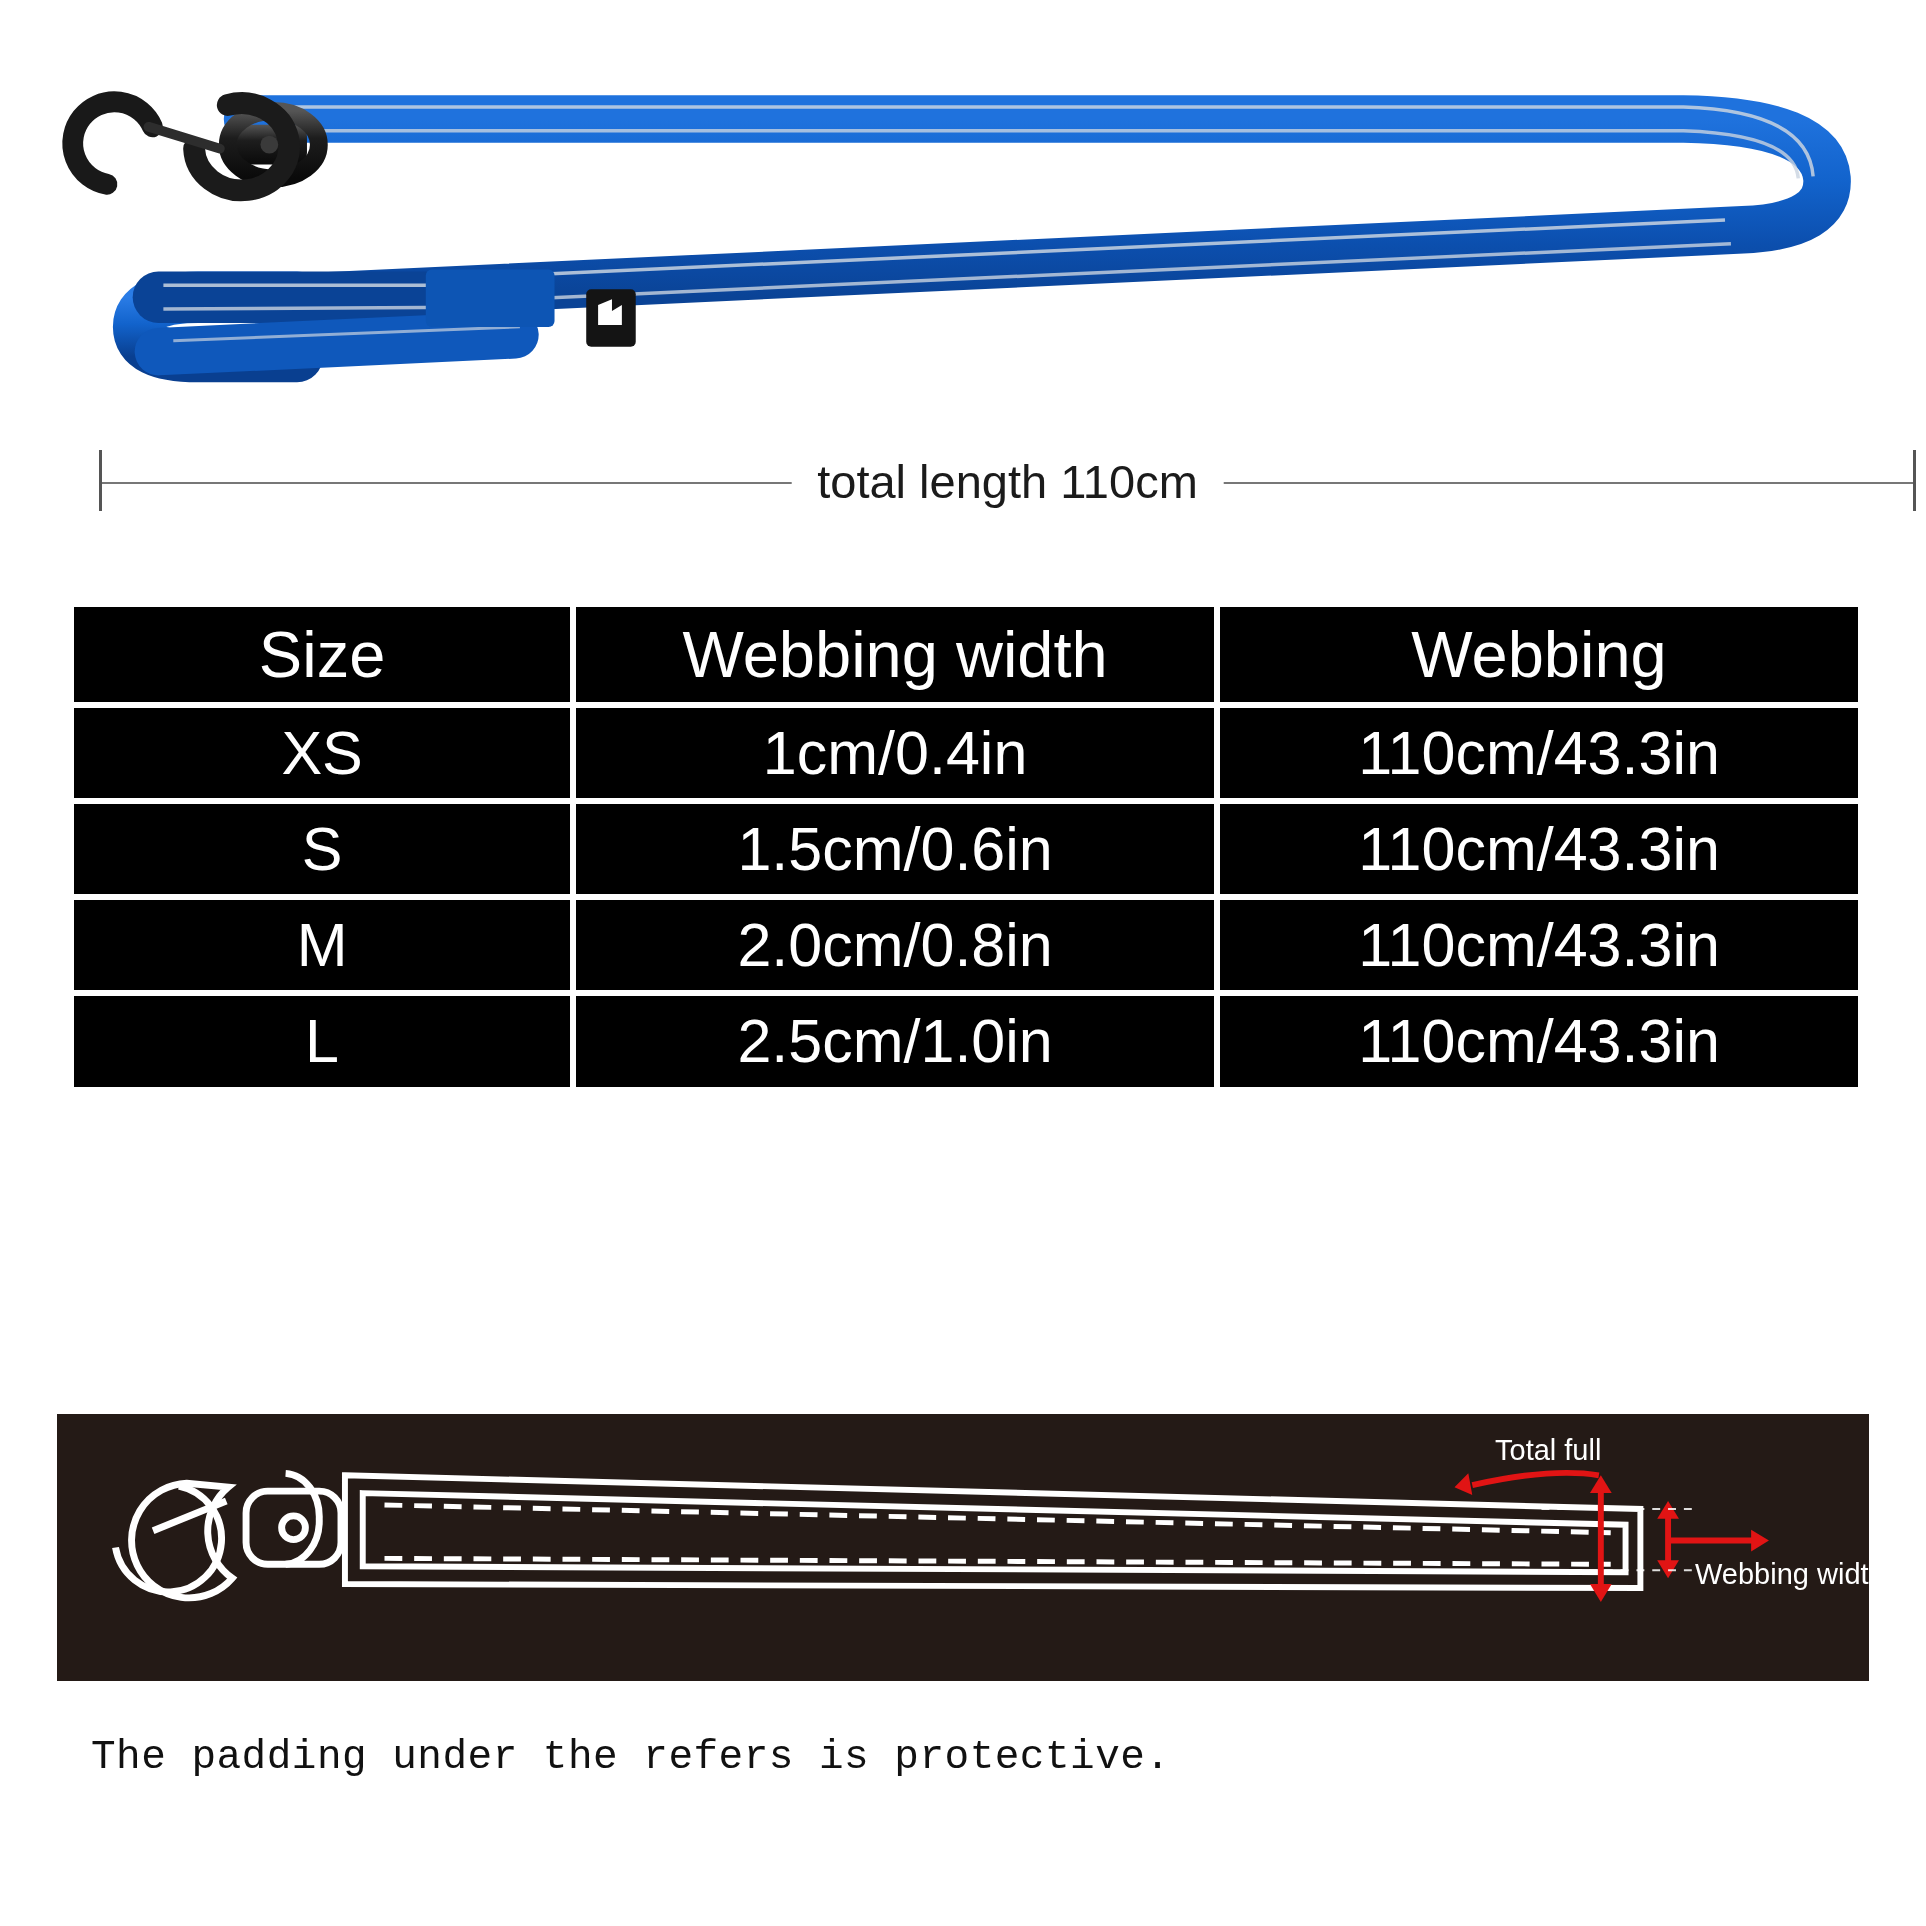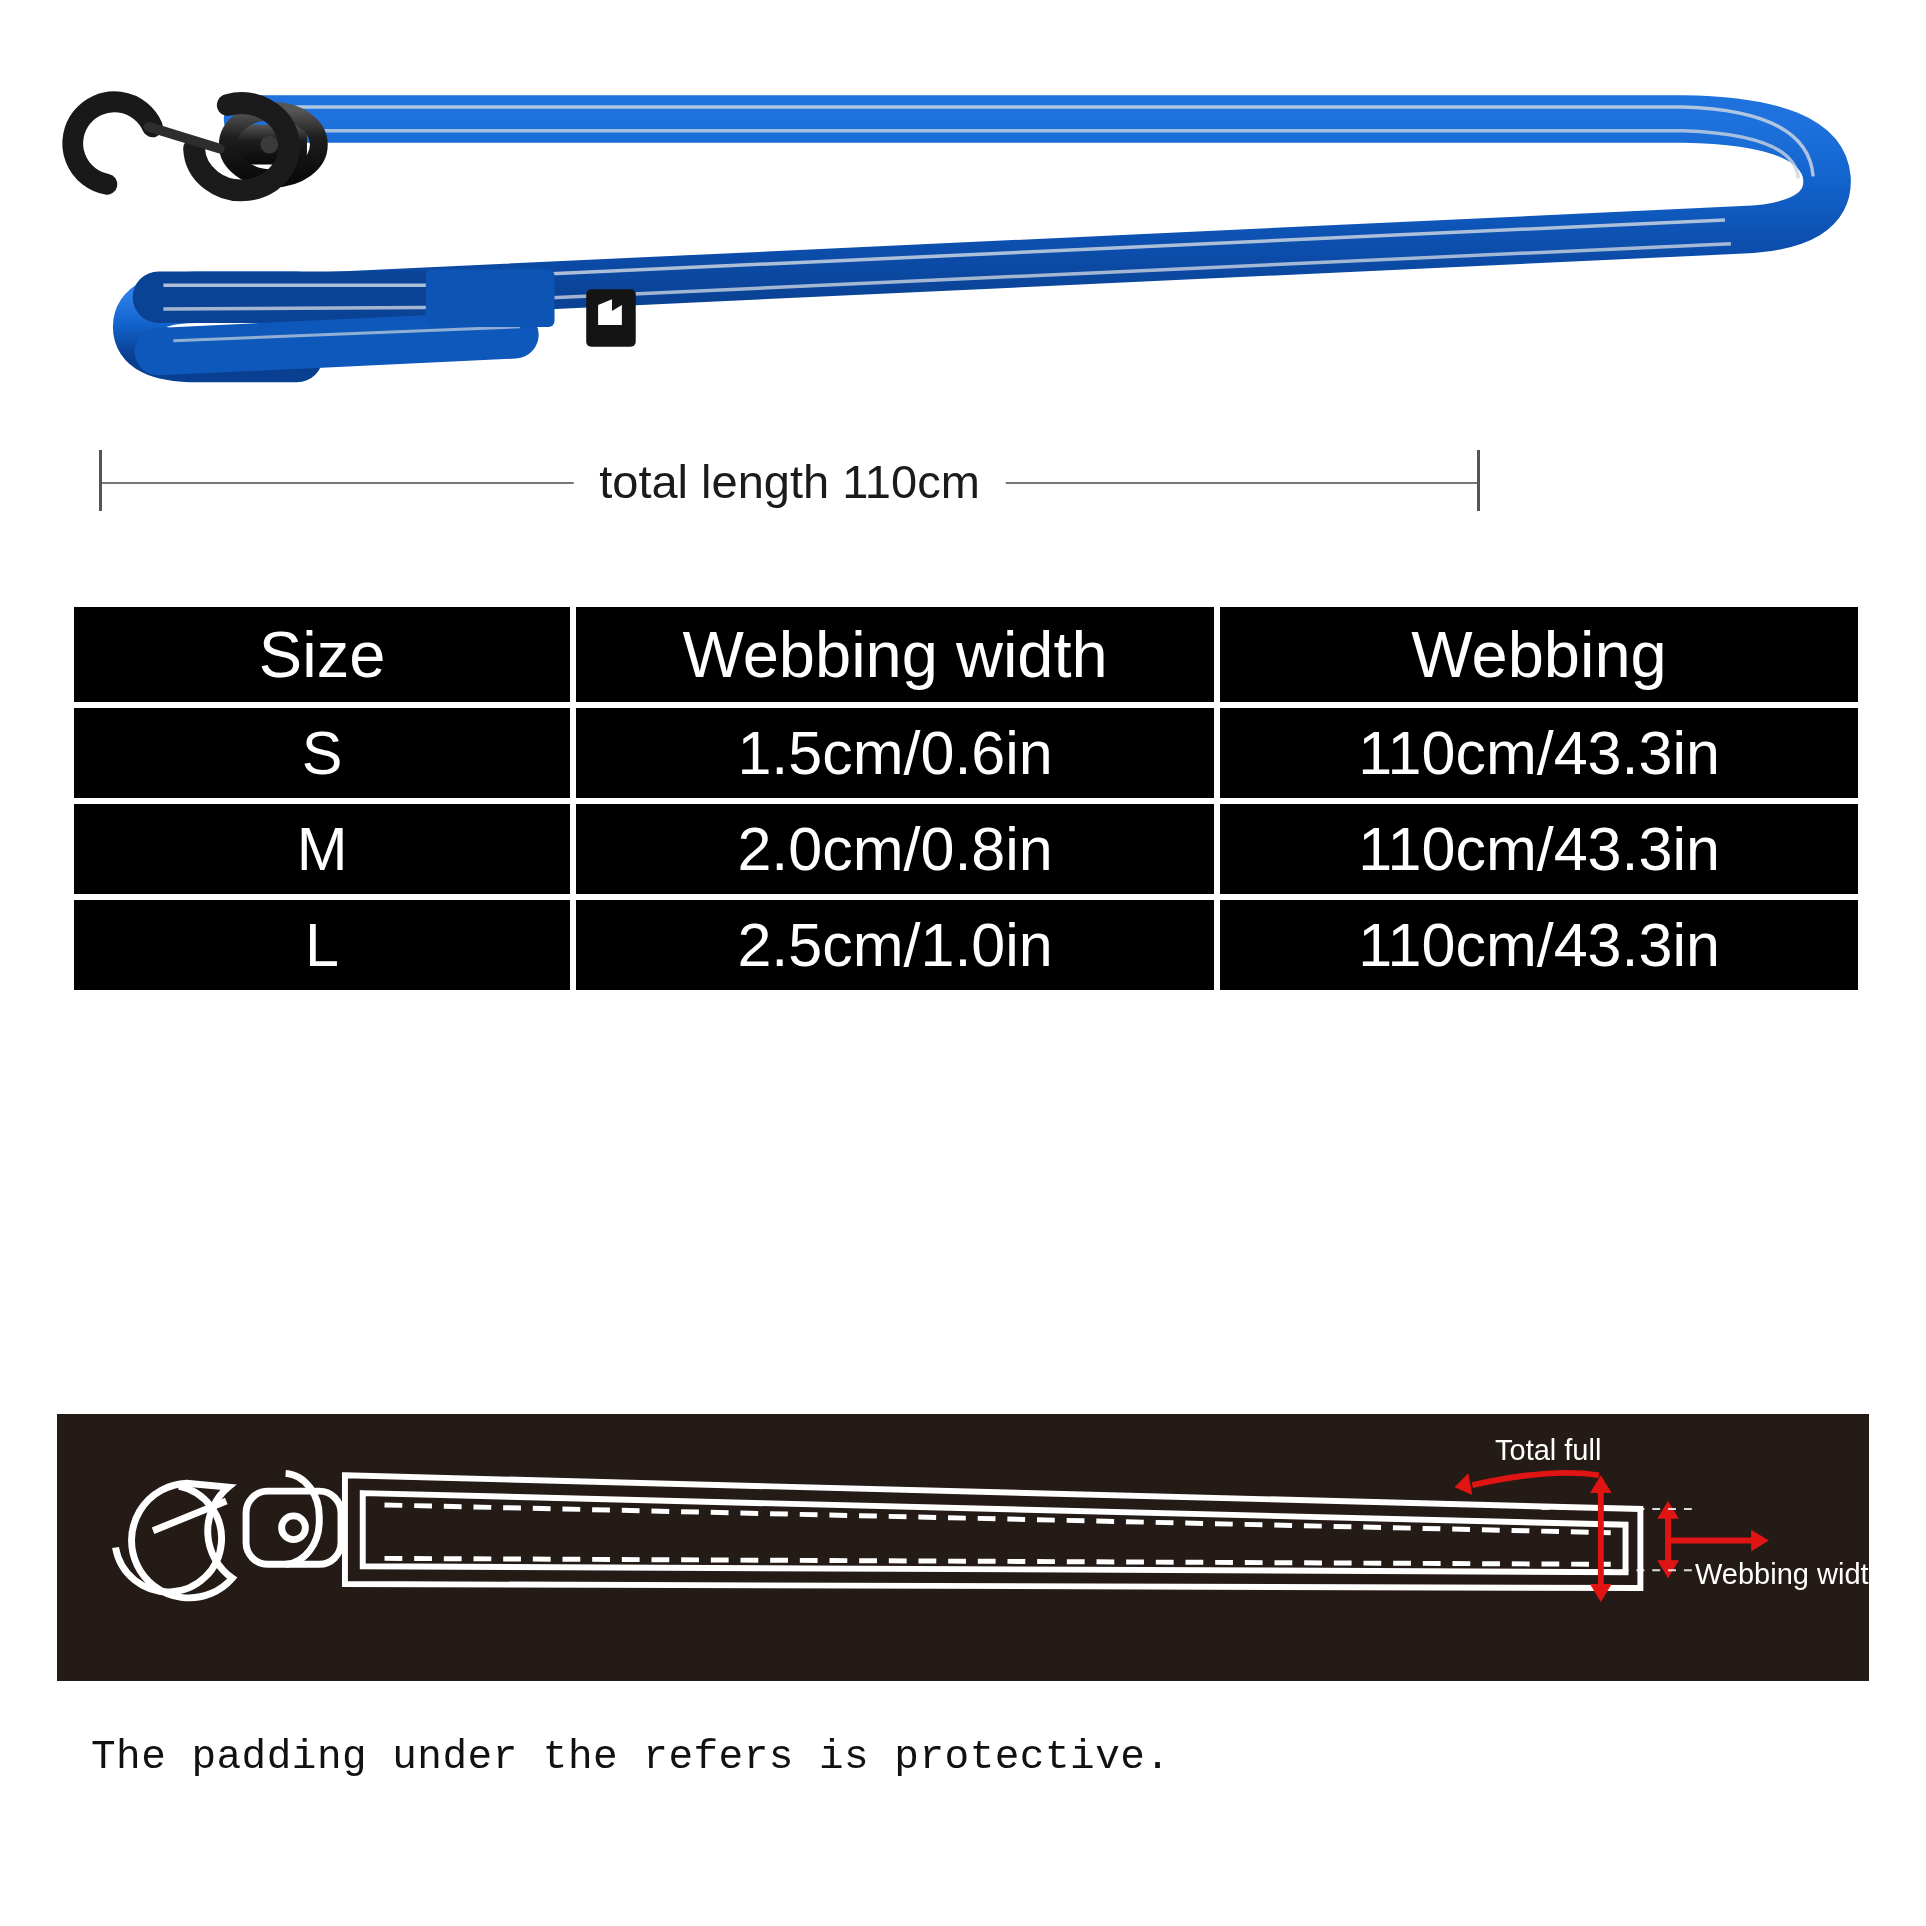--- a/index.html
+++ b/index.html
@@ -34,7 +34,7 @@
     position: absolute;
     left: 99px;
     top: 450px;
-    width: 1381px;
+    width: 1817px;
     height: 69px;
   }
   .dimline .tick {

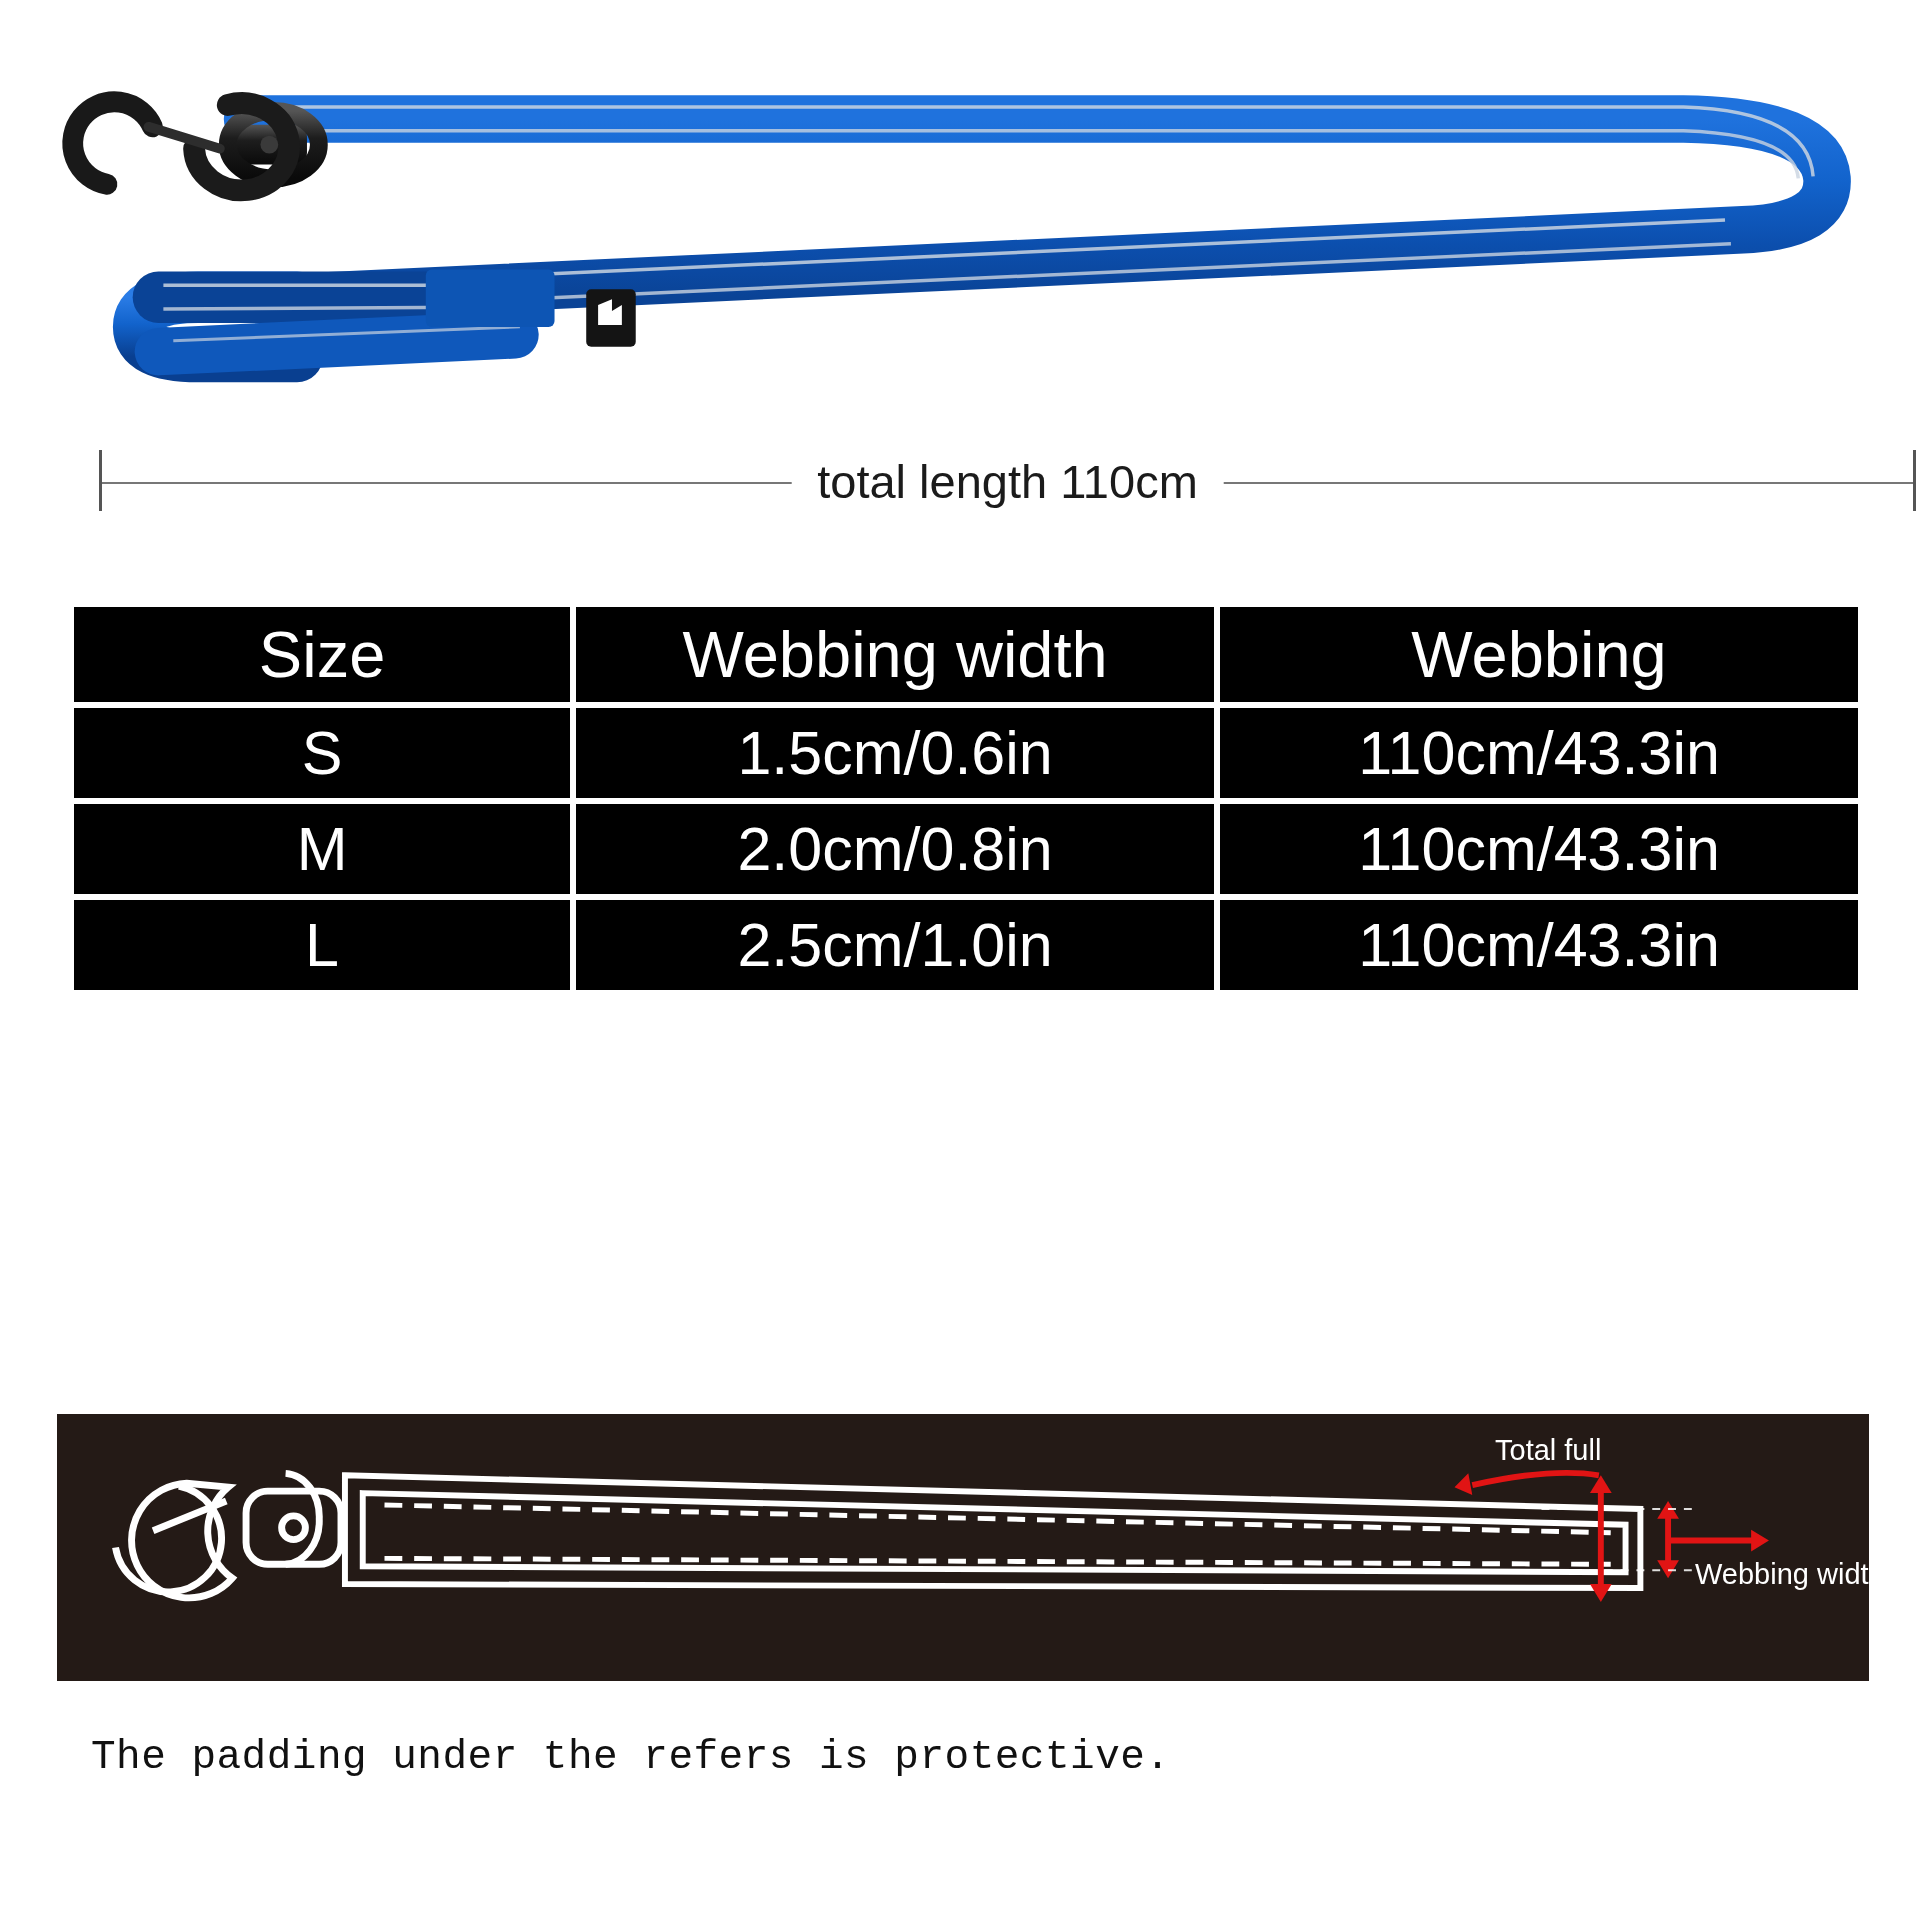--- a/index.html
+++ b/index.html
@@ -202,6 +202,11 @@
         <th>Webbing</th>
       </tr>
       <tr>
+        <td>XS</td>
+        <td>1cm/0.4in</td>
+        <td>110cm/43.3in</td>
+      </tr>
+      <tr>
         <td>S</td>
         <td>1.5cm/0.6in</td>
         <td>110cm/43.3in</td>

